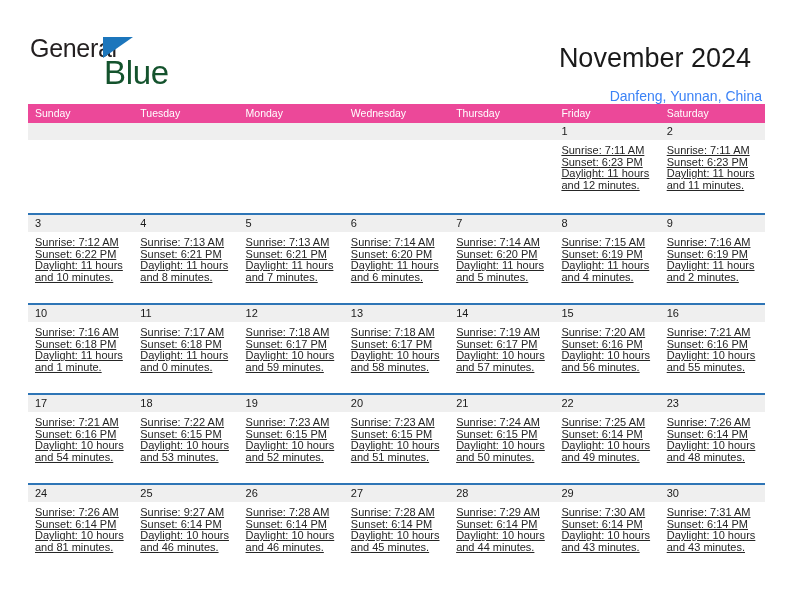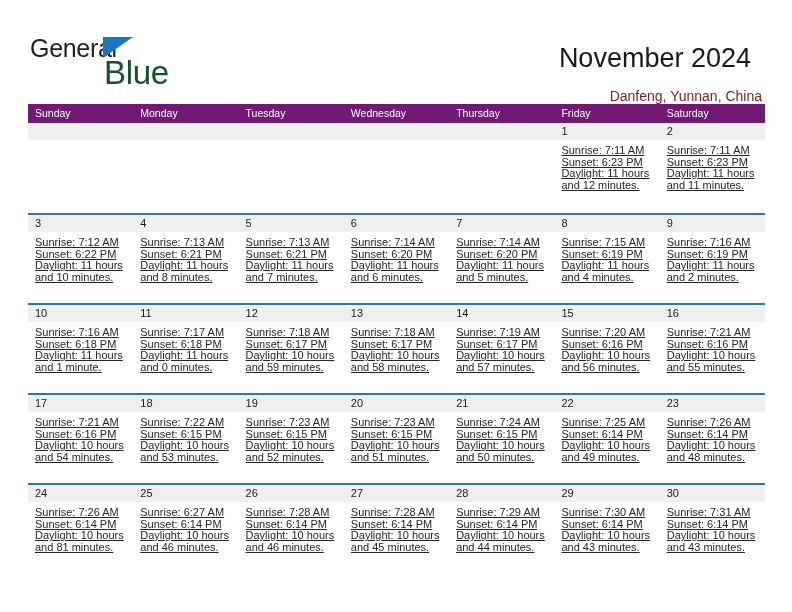--- a/index.html
+++ b/index.html
@@ -85,7 +85,7 @@
   .cal-subtitle {
     font-size: 14px;
     line-height: 20px;
-    color: #7f1d1d;
+    color: #3b82f6;
     margin: 6px 0 0 0;
     font-weight: normal;
   }

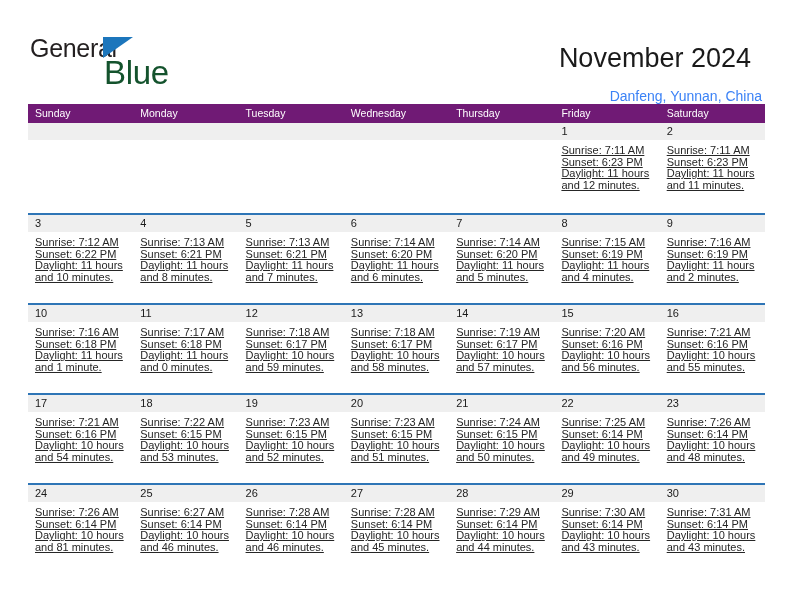--- a/index.html
+++ b/index.html
@@ -99,7 +99,7 @@
   }
   .dow-row {
     display: flex;
-    background: #701a75;
+    background: #ec4899;
     height: 19px;
   }
   .dow-cell {

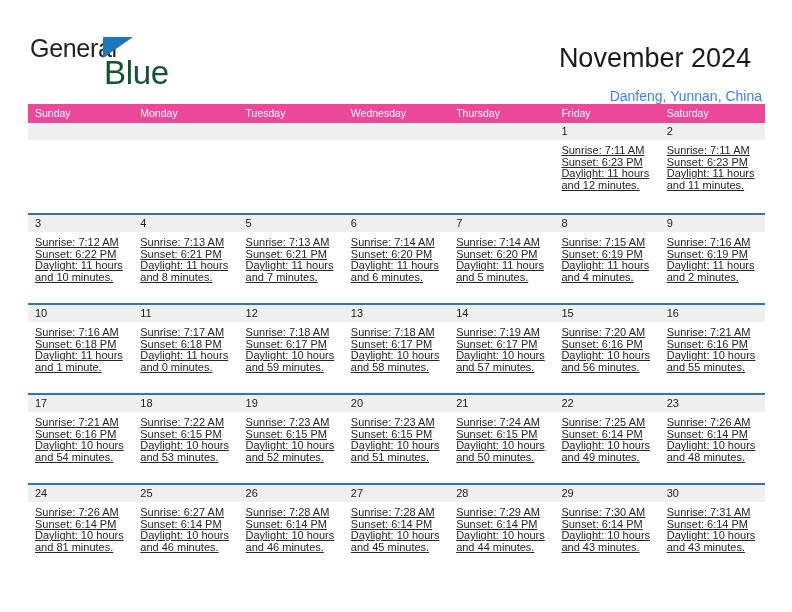--- a/index.html
+++ b/index.html
@@ -174,8 +174,8 @@
   <div class="calendar">
     <div class="dow-row" id="dow-row">
         <div class="dow-cell">Sunday</div>
+        <div class="dow-cell">Tuesday</div>
         <div class="dow-cell">Monday</div>
-        <div class="dow-cell">Tuesday</div>
         <div class="dow-cell">Wednesday</div>
         <div class="dow-cell">Thursday</div>
         <div class="dow-cell">Friday</div>

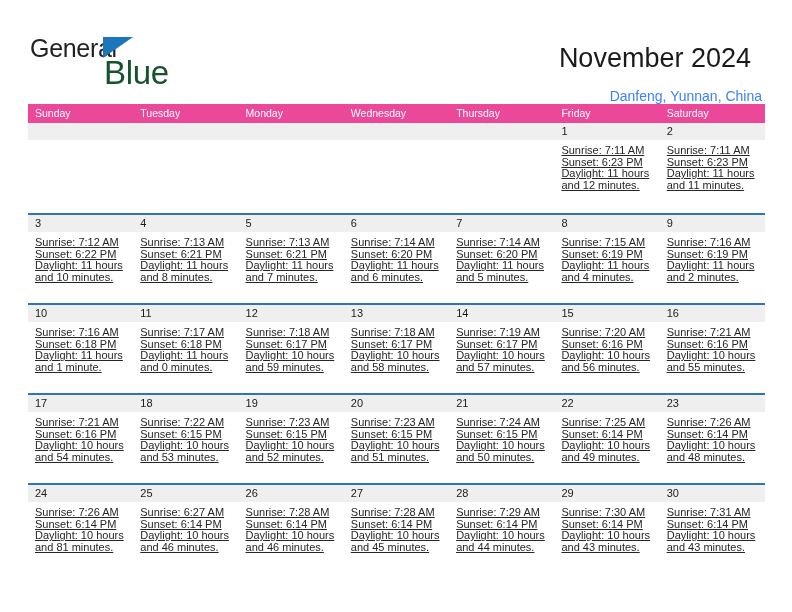--- a/index.html
+++ b/index.html
@@ -425,7 +425,7 @@
           <div class="day-cell">
             <div class="day-band">25</div>
             <div class="day-body">
-              <div>Sunrise: 6:27 AM</div>
+              <div>Sunrise: 9:27 AM</div>
               <div>Sunset: 6:14 PM</div>
               <div>Daylight: 10 hours</div>
               <div>and 46 minutes.</div>

